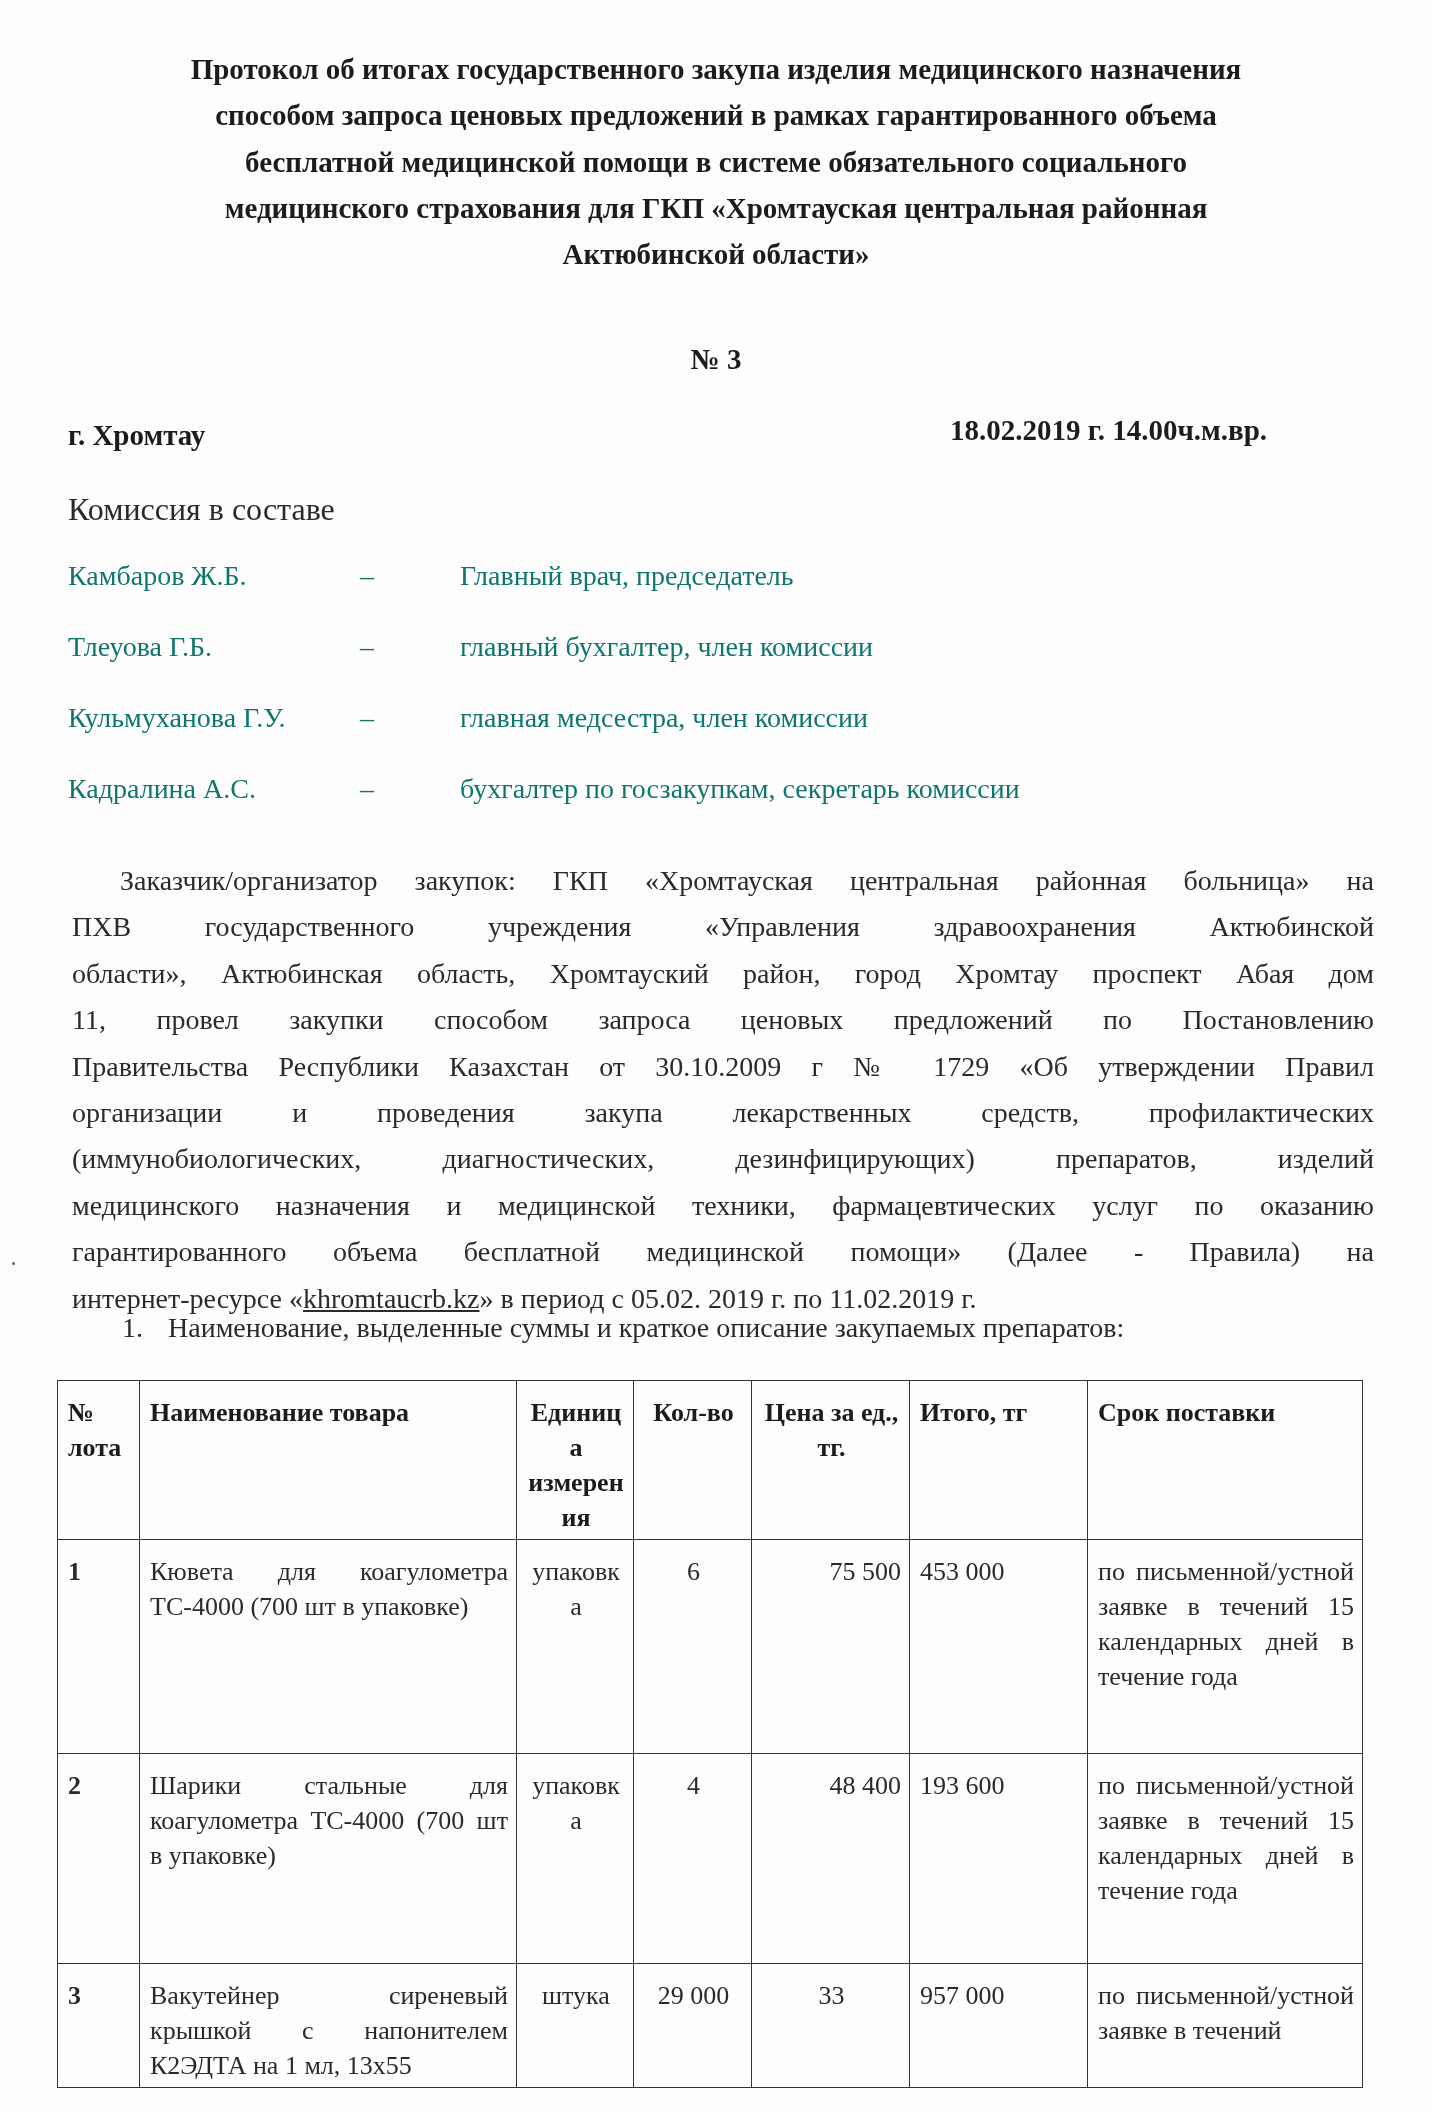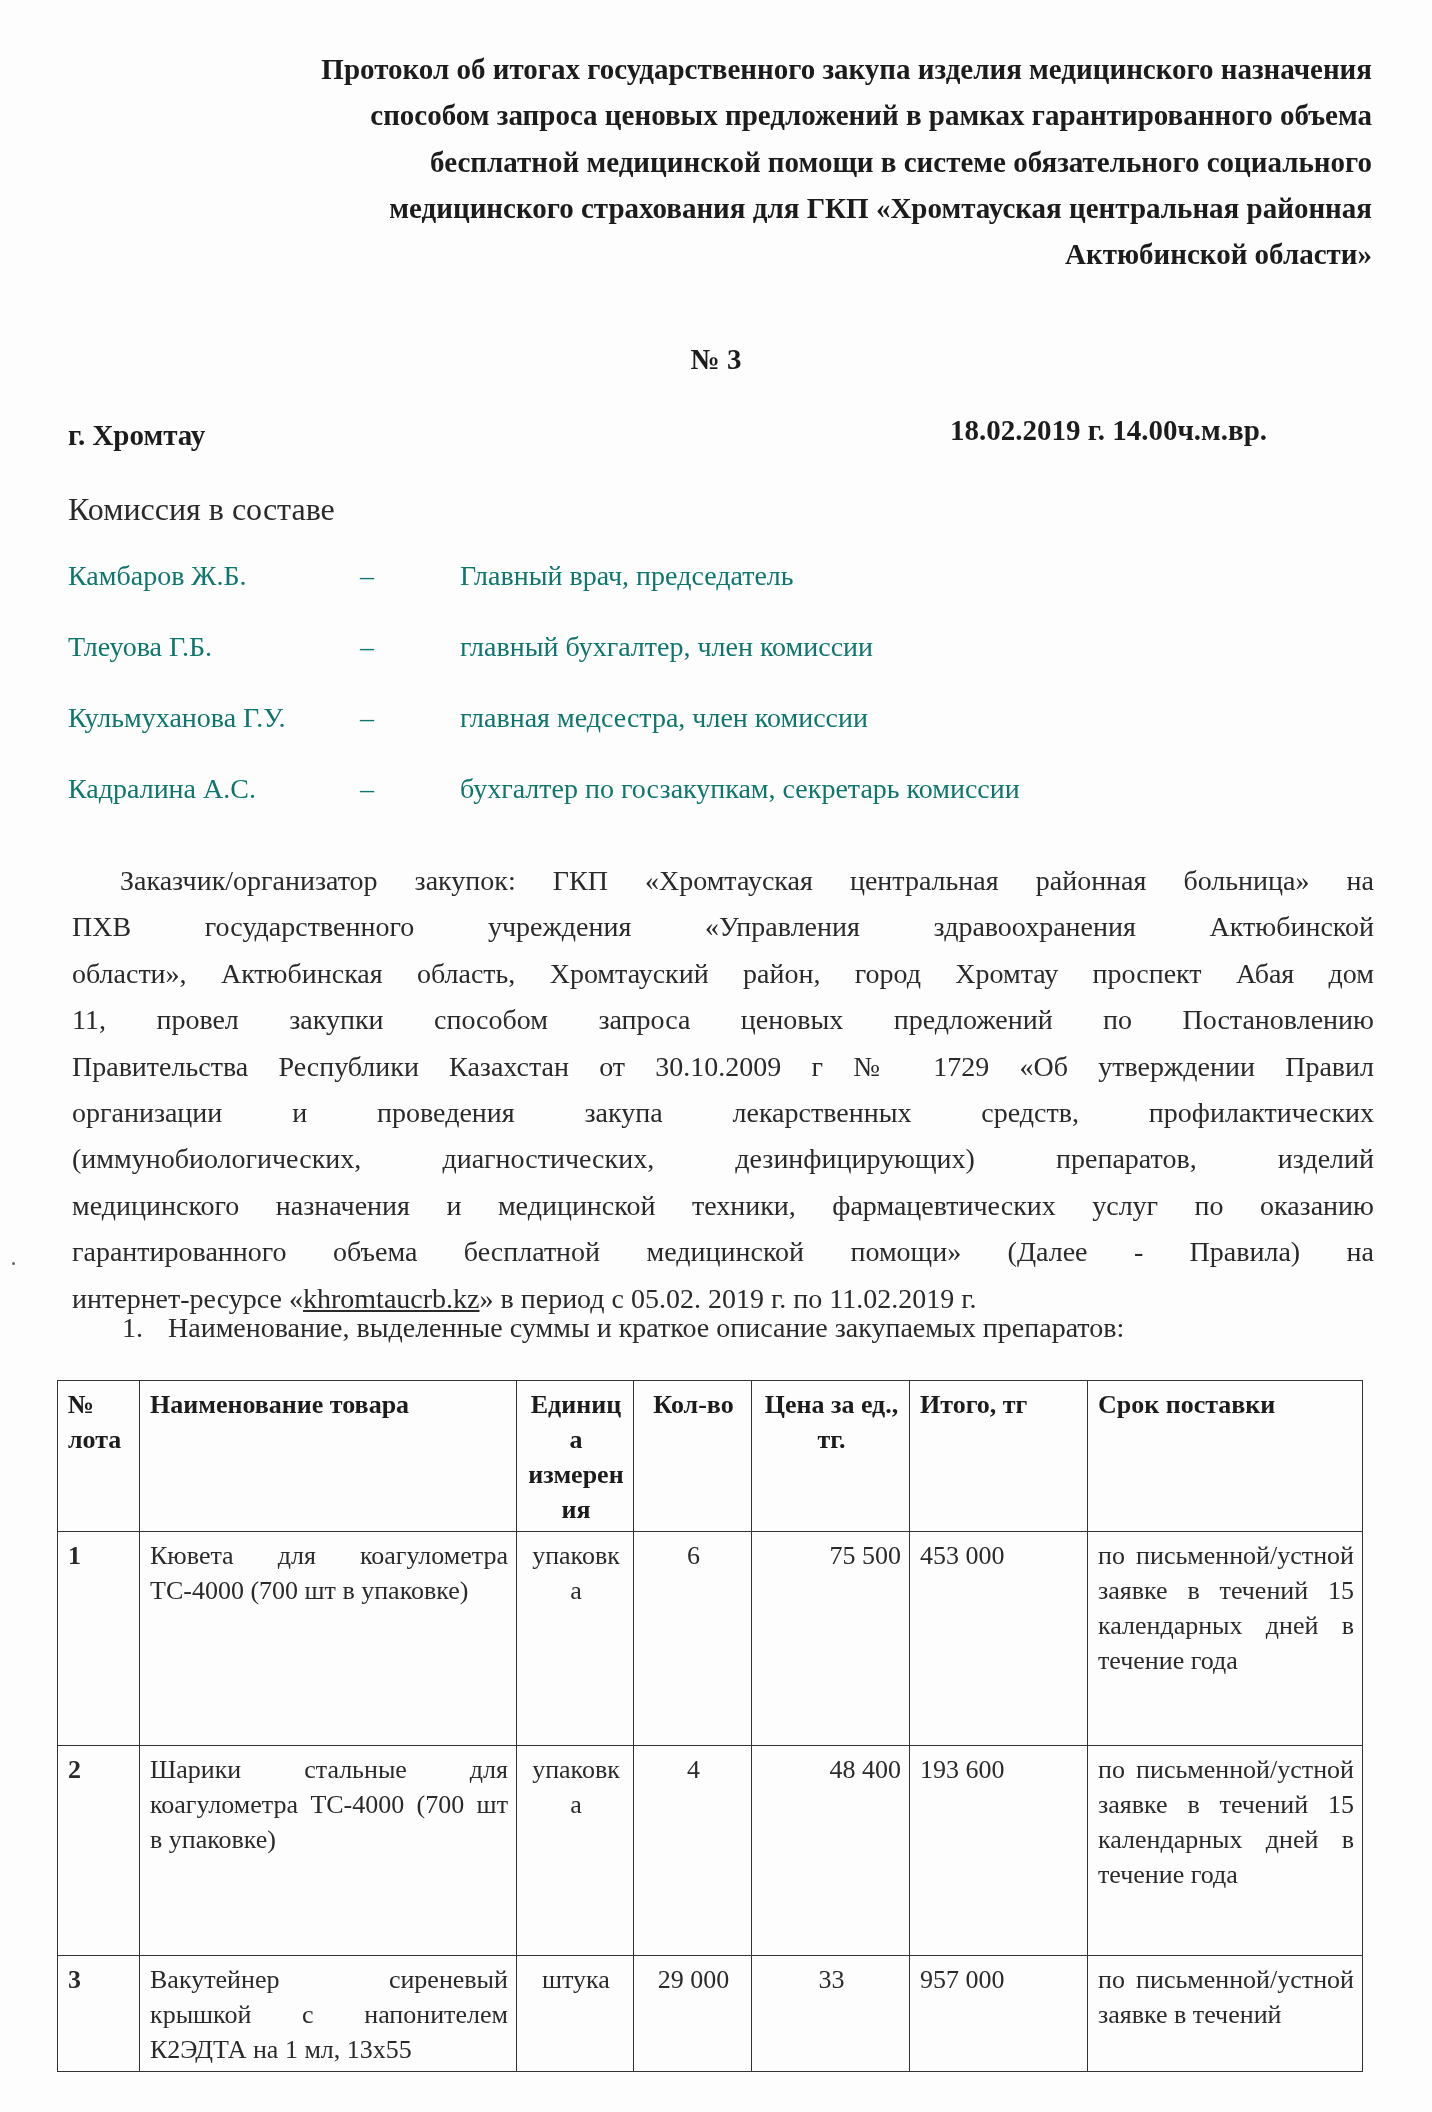--- a/index.html
+++ b/index.html
@@ -13,7 +13,7 @@
     position: absolute; left: 60px; width: 1312px; top: 46px;
     text-align: center; font-weight: bold; font-size: 29px; line-height: 46.3px; color: #1c1c1c;
   }
-  .title span { display: block; white-space: nowrap; text-align: right; }
+  .title span { display: block; white-space: nowrap; }
   .doc-number {
     position: absolute; left: 0; width: 1432px; top: 343px;
     text-align: center; font-weight: bold; font-size: 29px; color: #1c1c1c;

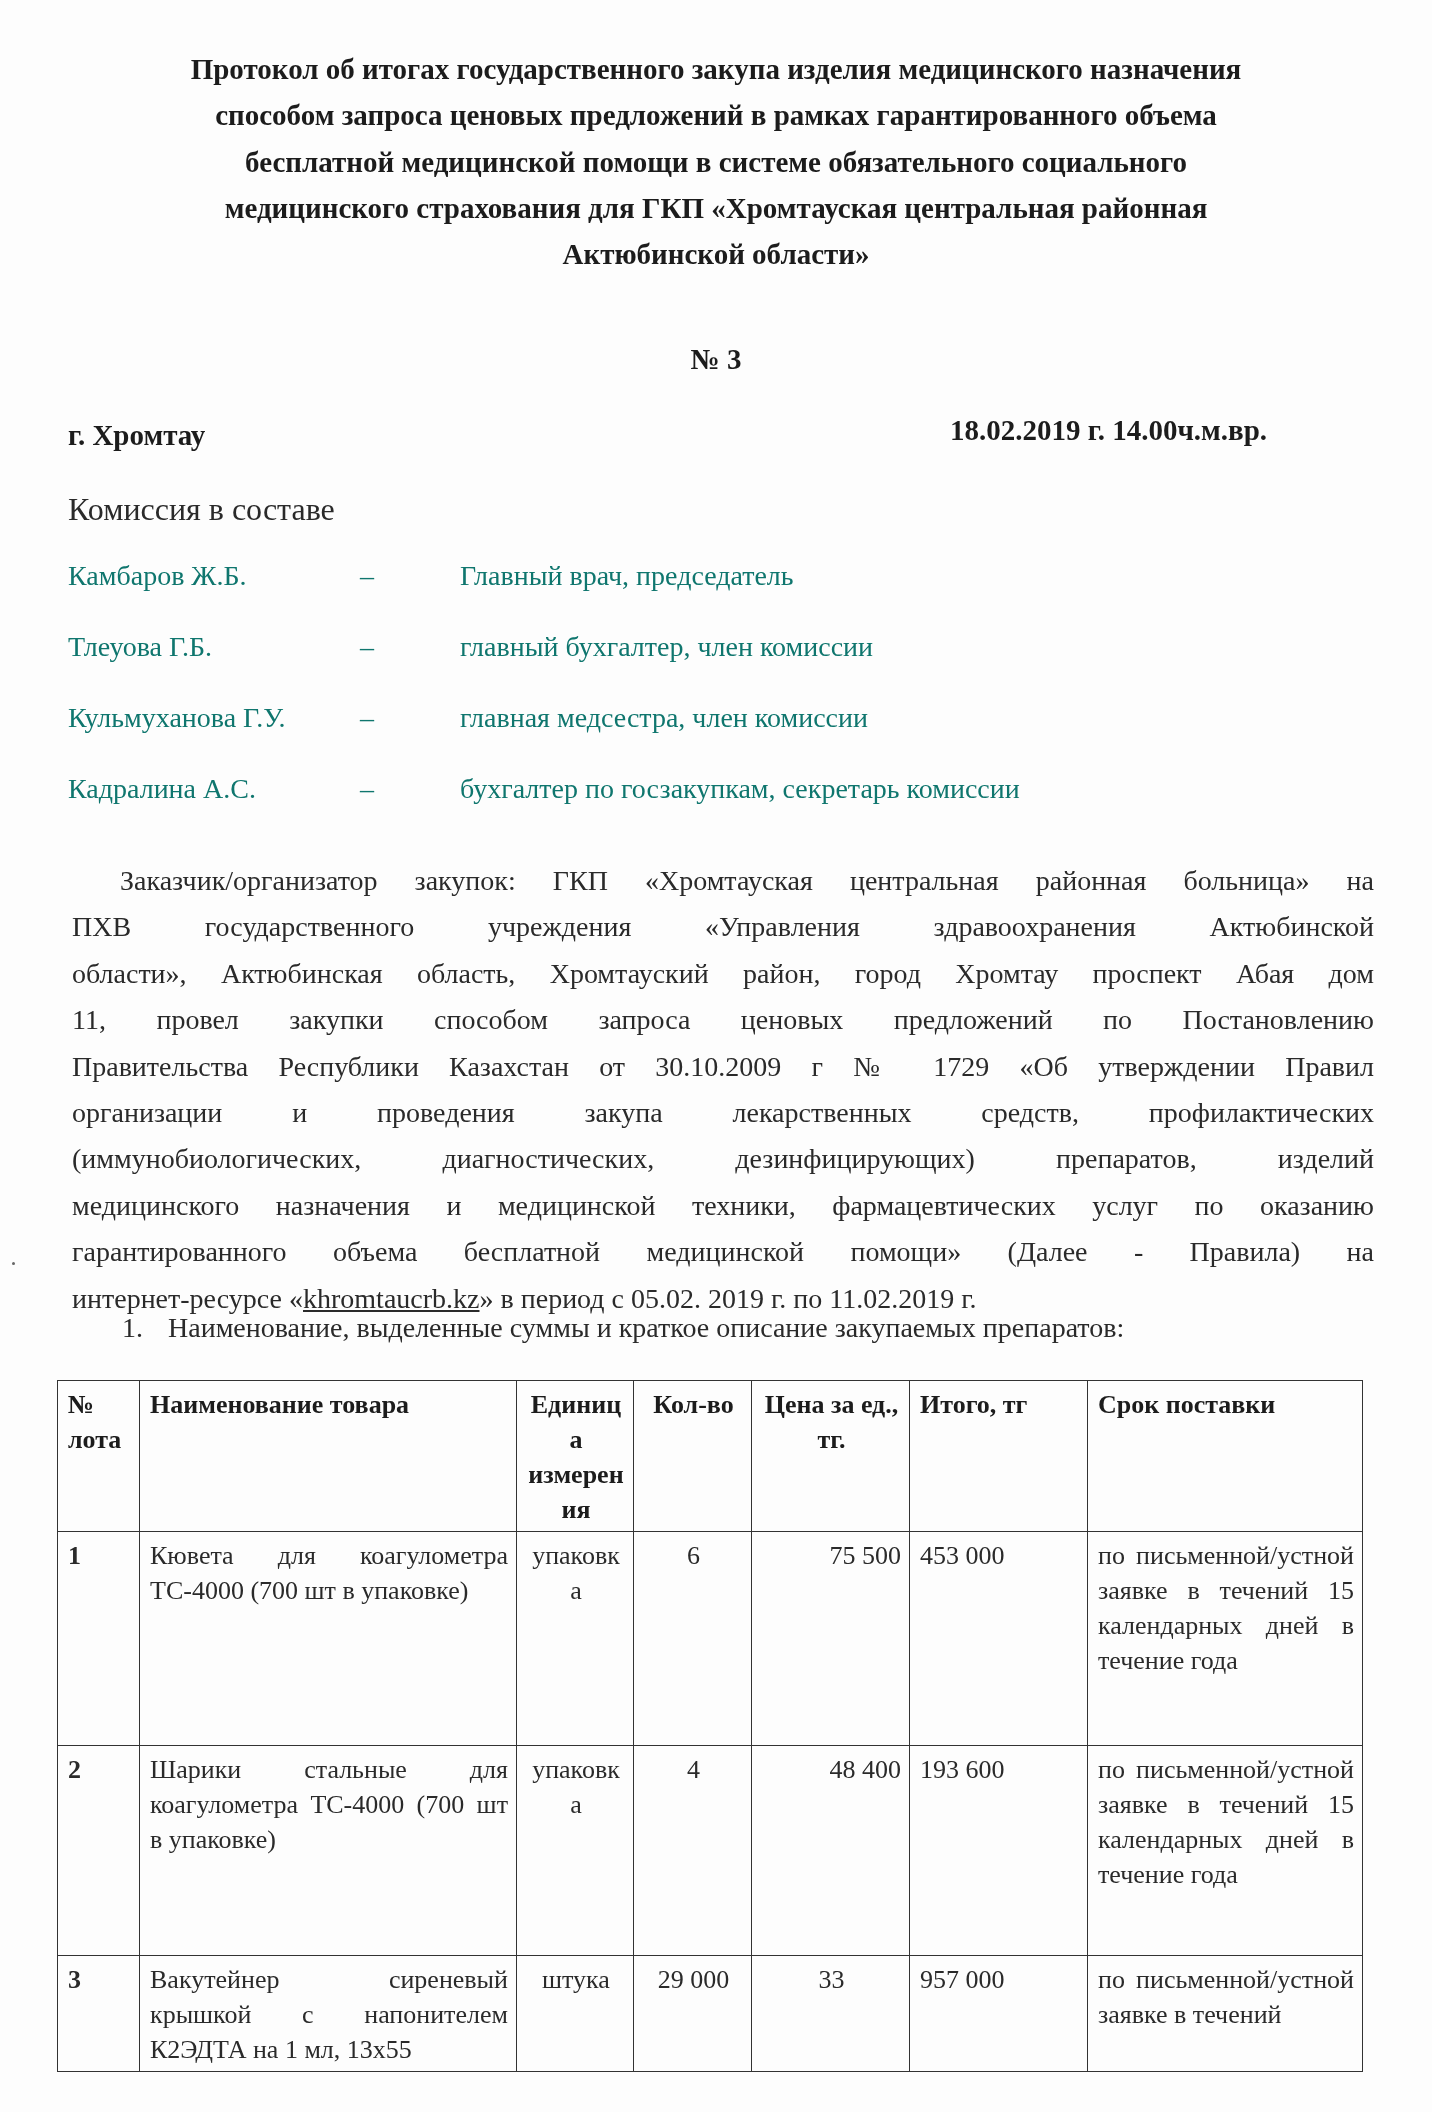--- a/index.html
+++ b/index.html
@@ -44,7 +44,7 @@
     font-size: 26px; line-height: 35px; color: #2a2a2a;
   }
   table.items th, table.items td {
-    border: 1.6px solid #333; vertical-align: top; padding: 6px 8px 4px 10px;
+    border: 1.6px solid #333; vertical-align: top; padding: 14px 8px 4px 10px;
     word-wrap: break-word;
   }
   table.items tr { }

